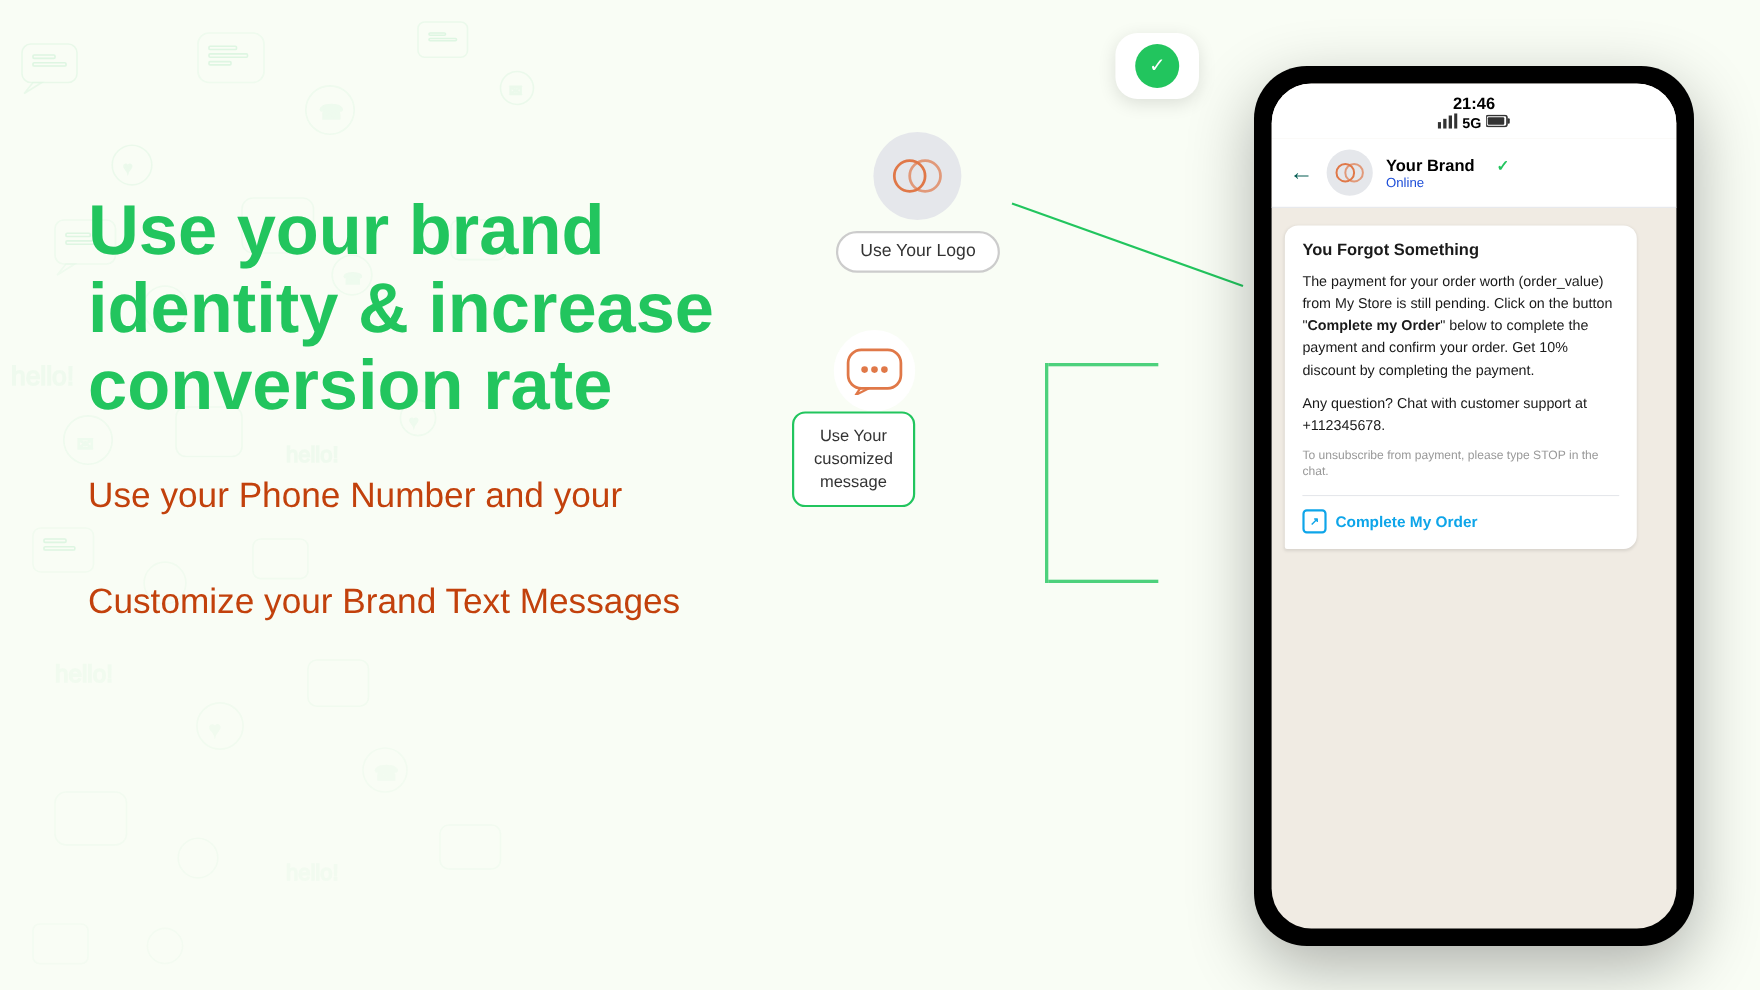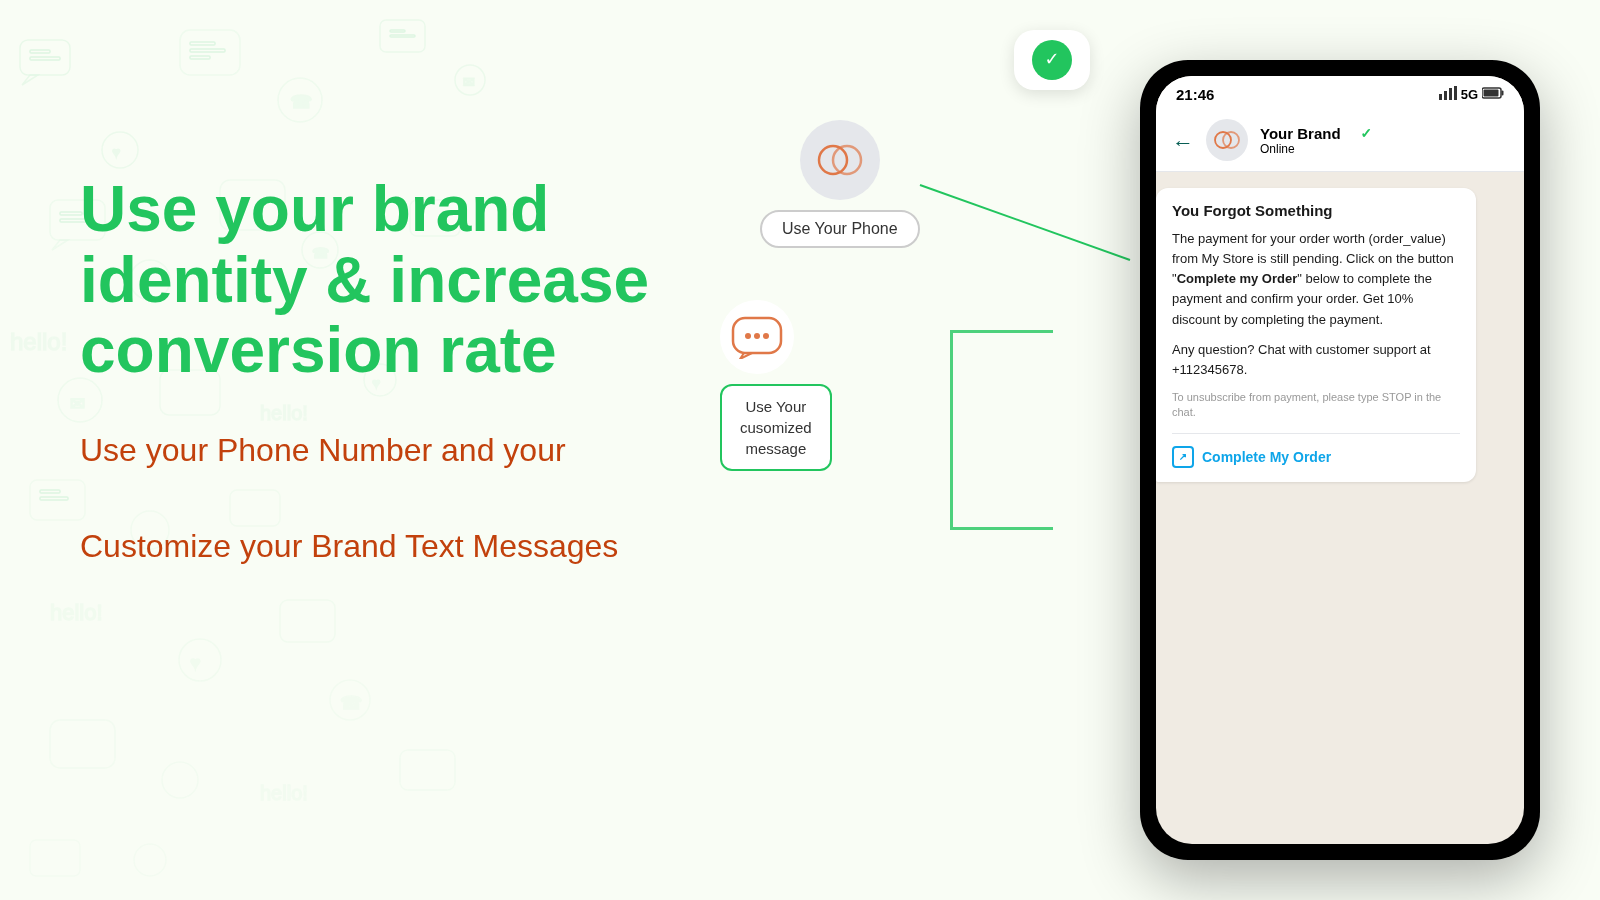--- a/index.html
+++ b/index.html
@@ -91,6 +91,7 @@
       align-items: center;
       font-size: 14px;
       font-weight: 600;
+      flex-direction: column;
     }
     .status-time { font-weight: 700; font-size: 15px; }
     .status-icons { display: flex; align-items: center; gap: 4px; font-size: 12px; }

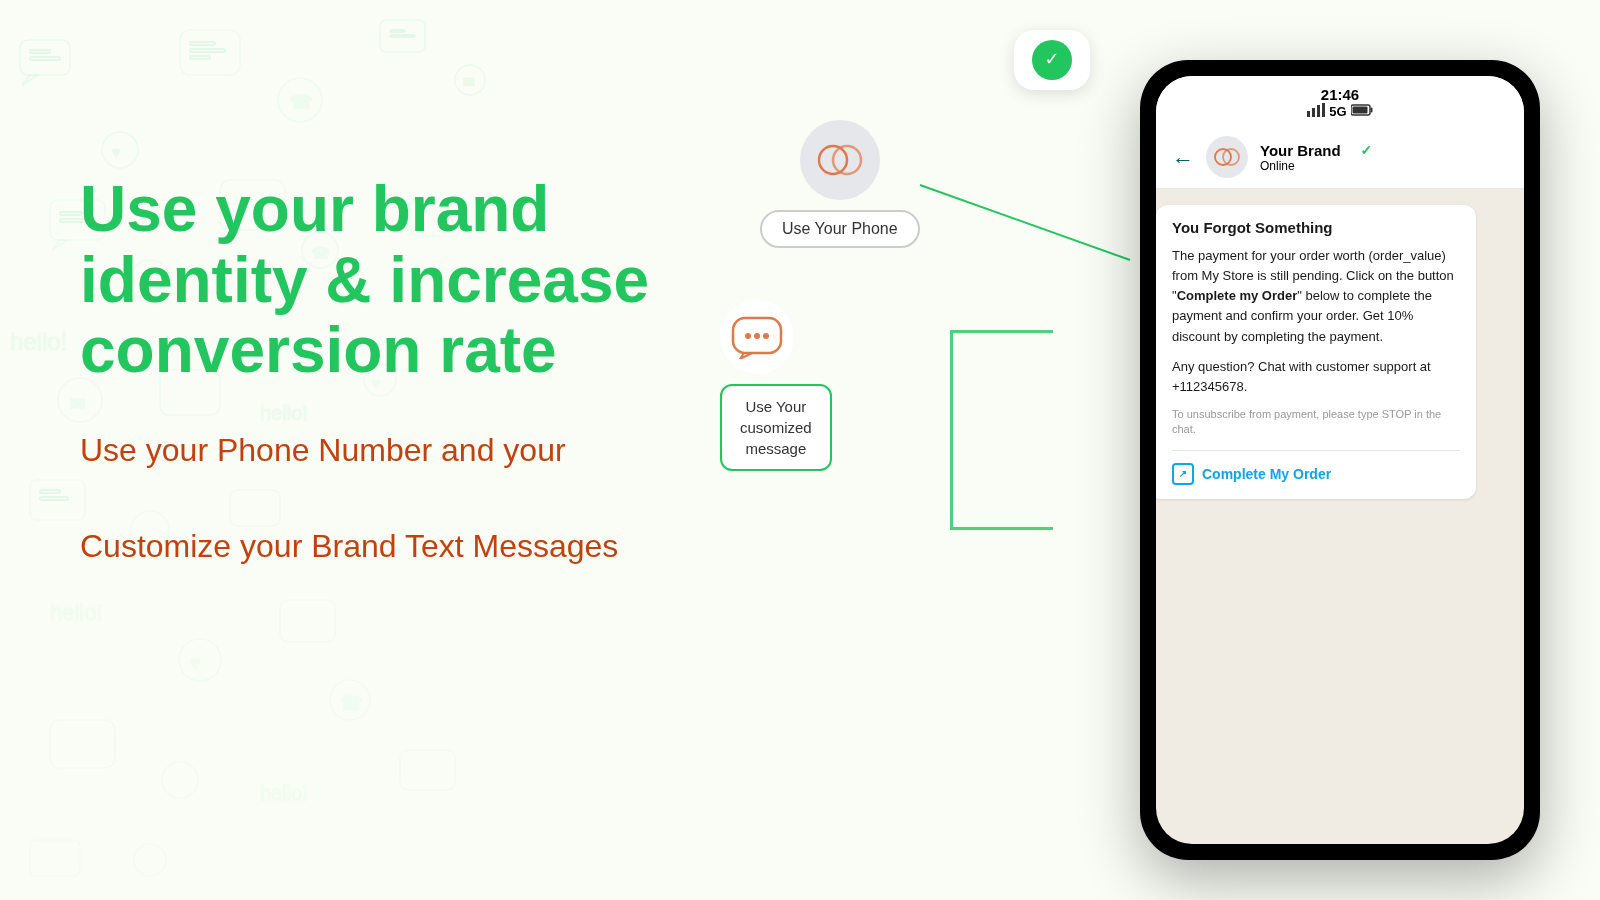--- a/index.html
+++ b/index.html
@@ -130,7 +130,7 @@
       color: #22c55e;
       font-size: 14px;
     }
-    .contact-status { font-size: 12px; color: #000000; }
+    .contact-status { font-size: 12px; color: #1d4ed8; }
 
     
     .chat-body {

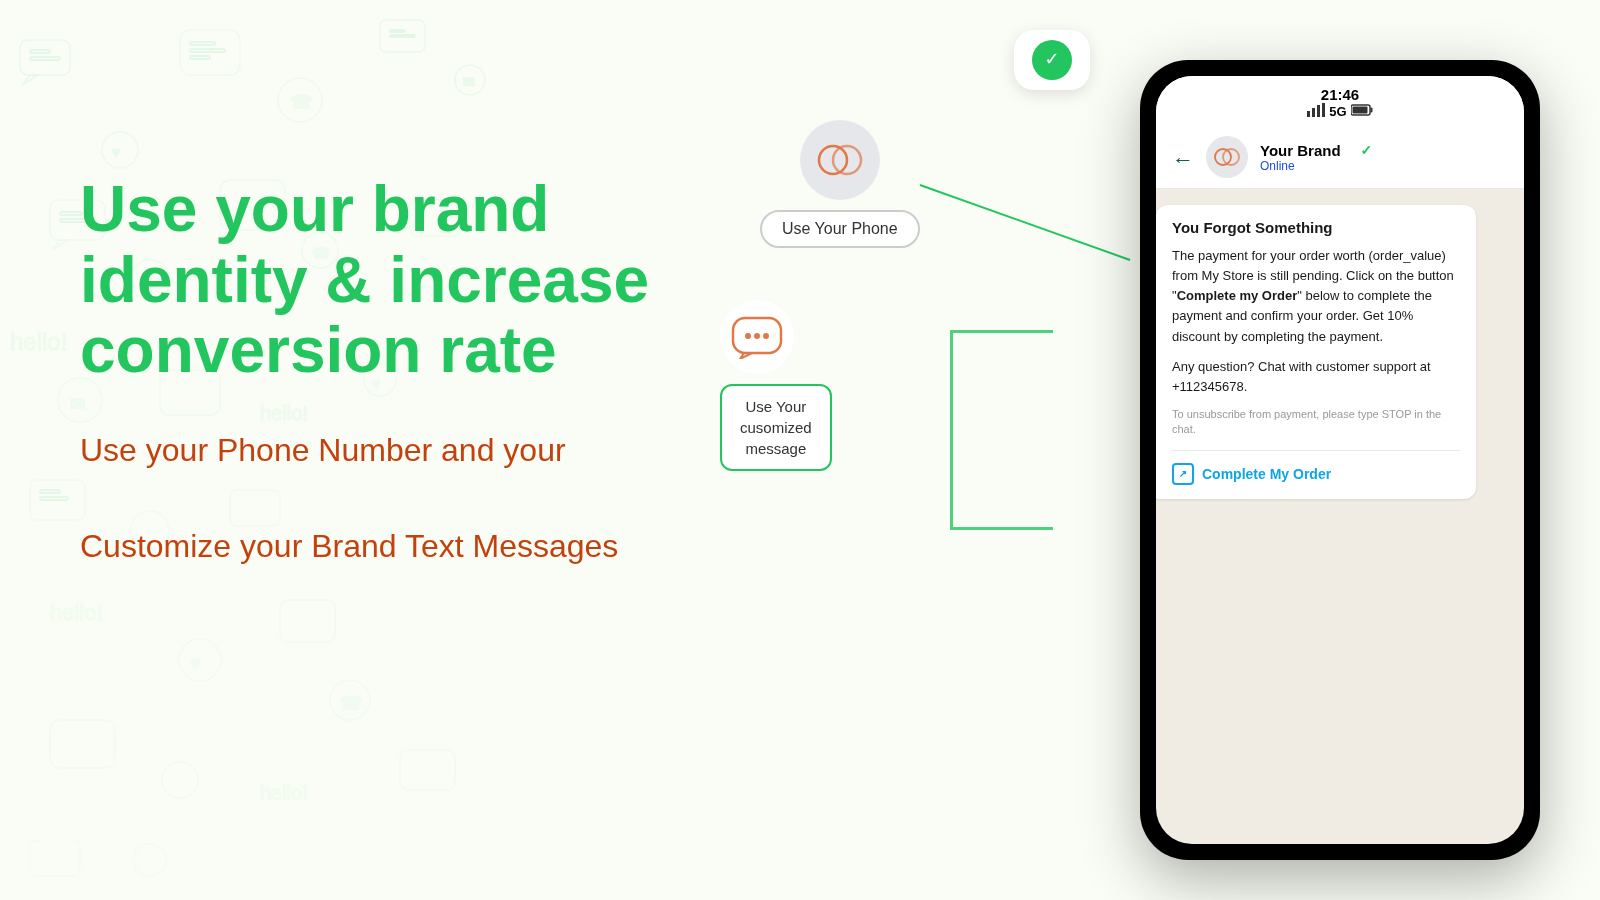--- a/index.html
+++ b/index.html
@@ -401,7 +401,7 @@
         <circle cx="32" cy="20" r="14" stroke="#e07848" stroke-width="2.5" fill="none" opacity="0.7"></circle>
       </svg>
     </div>
-    <div class="callout-label">Use Your Phone</div>
+    <div class="callout-label">Use Your Logo</div>
   </div>
 
   <div class="use-msg-callout">

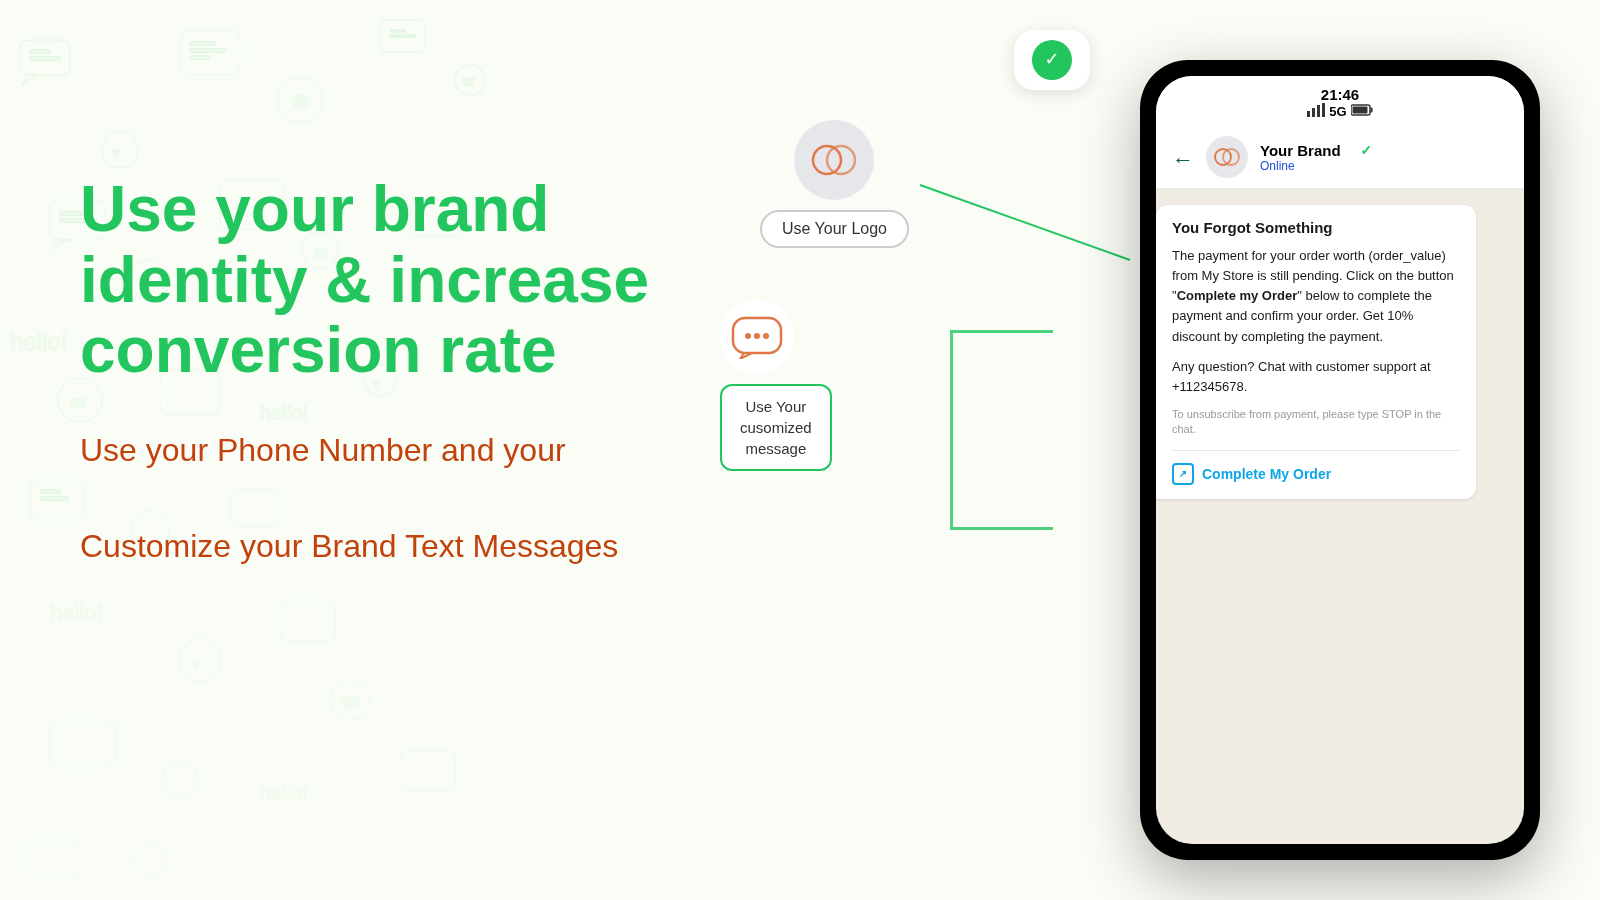--- a/index.html
+++ b/index.html
@@ -135,7 +135,7 @@
     
     .chat-body {
       flex: 1;
-      padding: 16px 0;
+      padding: 16px 12px;
       overflow-y: hidden;
       display: flex;
       flex-direction: column;

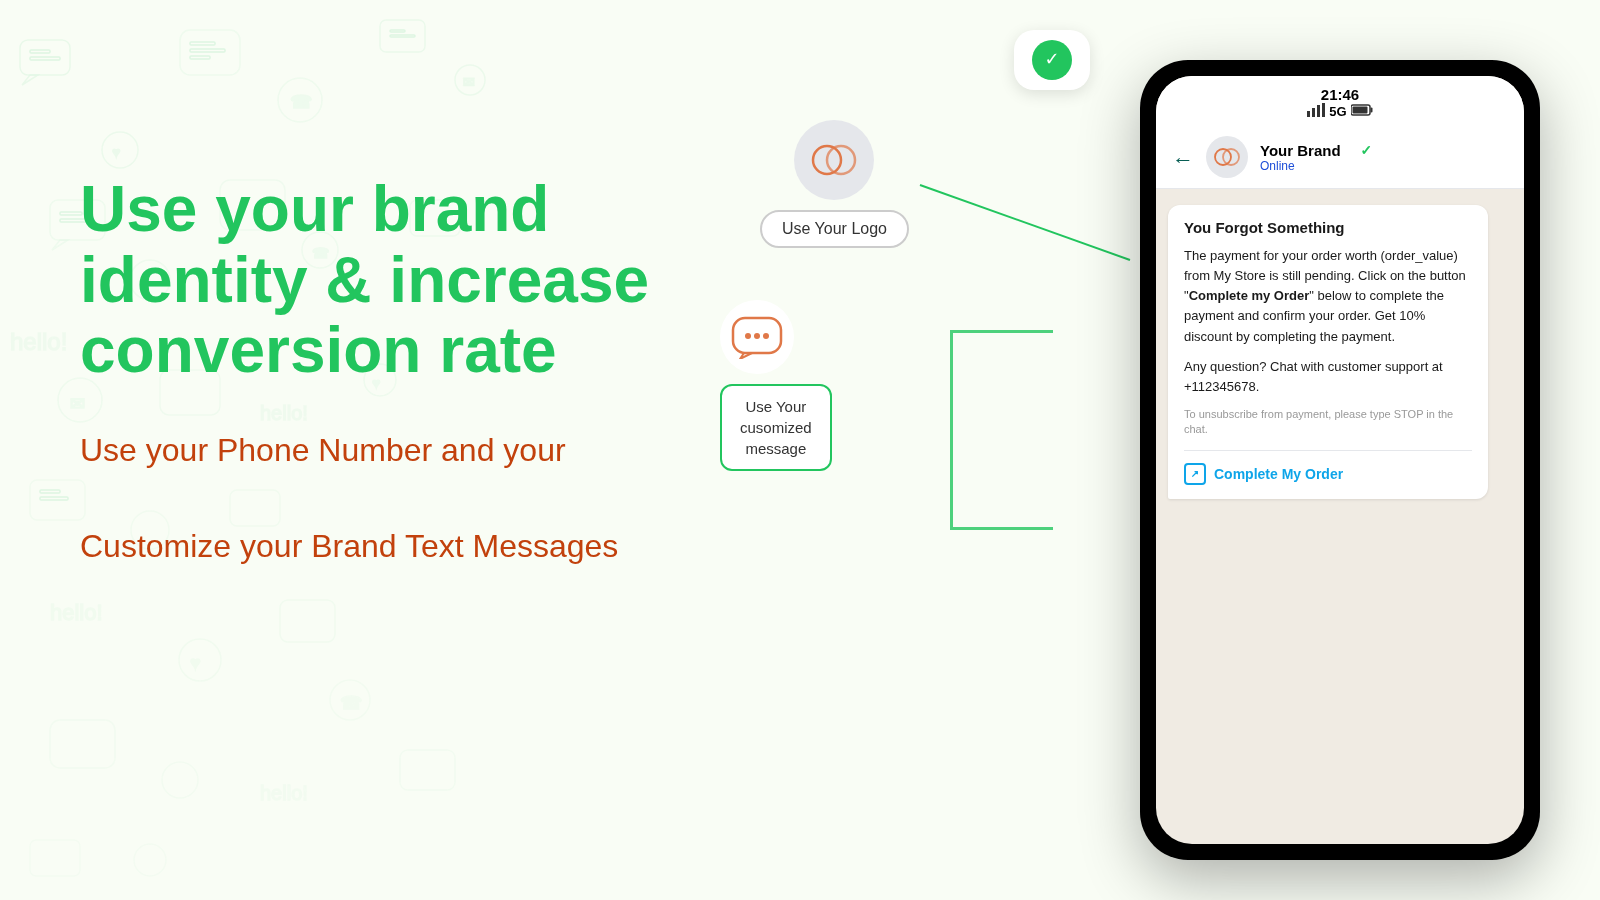--- a/index.html
+++ b/index.html
@@ -226,8 +226,7 @@
       top: 300px;
       display: flex;
       flex-direction: column;
-      align-items: flex-start;
-      gap: 10px;
+      align-items: flex-end;
     }
     .msg-icon-circle {
       width: 74px;

